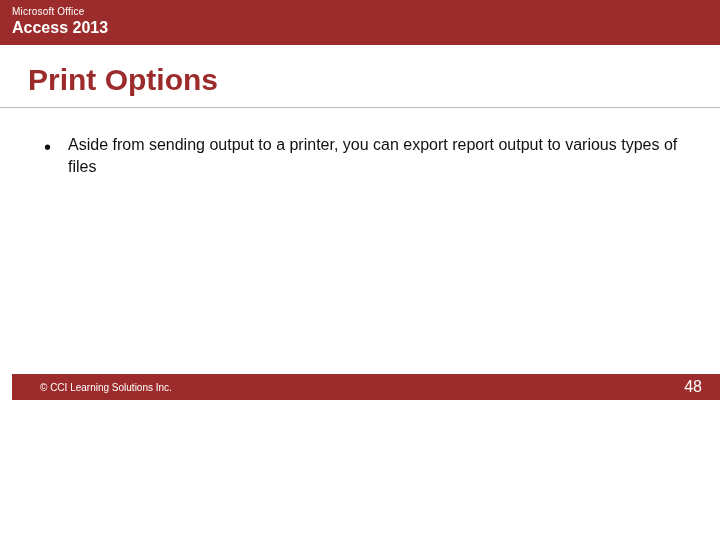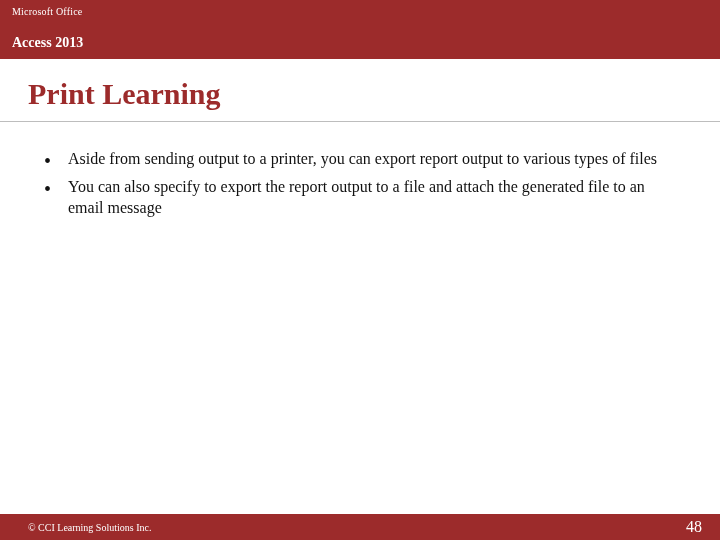--- a/index.html
+++ b/index.html
@@ -4,7 +4,7 @@
 <style>
   * { margin: 0; padding: 0; box-sizing: border-box; }
   html, body { width: 720px; height: 540px; font-family: "Segoe UI", Arial, sans-serif; background: #fff; }
-  .slide { width: 720px; height: 540px; position: relative; background: #fff; font-family: Liberation Serif, serif; }
+  .slide { width: 720px; height: 400px; position: relative; background: #fff; }
   .header {
     background: #9c2b2b;
     color: #fff;

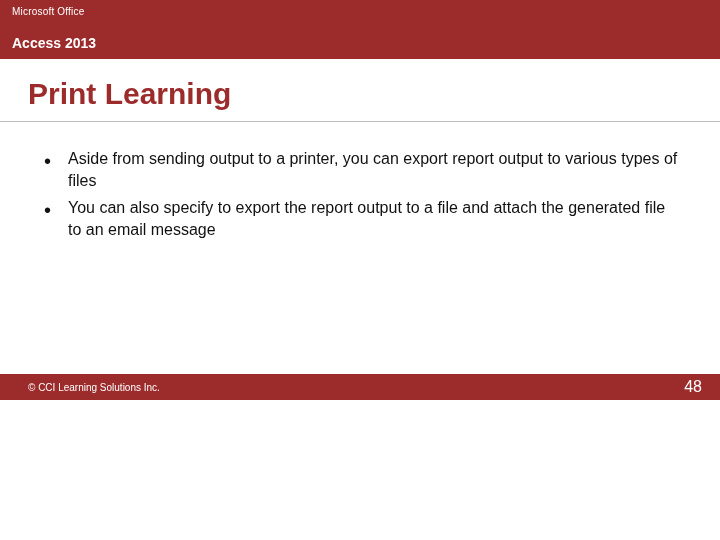--- a/index.html
+++ b/index.html
@@ -16,9 +16,9 @@
     letter-spacing: 0.2px;
   }
   .header .product {
-    font-size: 14px;
+    font-size: 16px;
     font-weight: 700;
-    margin-top: 18px;
+    margin-top: 2px;
   }
   .title {
     color: #9c2b2b;

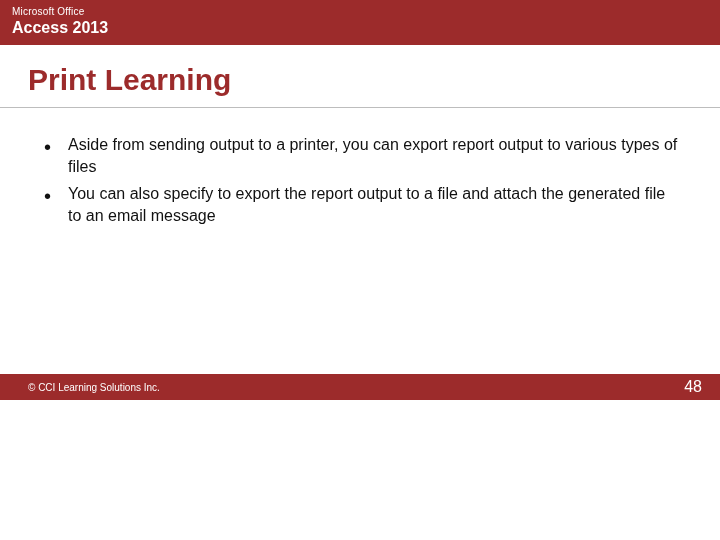--- a/index.html
+++ b/index.html
@@ -79,7 +79,7 @@
     <div class="product">Access 2013</div>
   </div>
 
-  <div class="title">Print Learning</div>
+  <div class="title">Print Options</div>
   <hr class="rule">
 
   <div class="body">

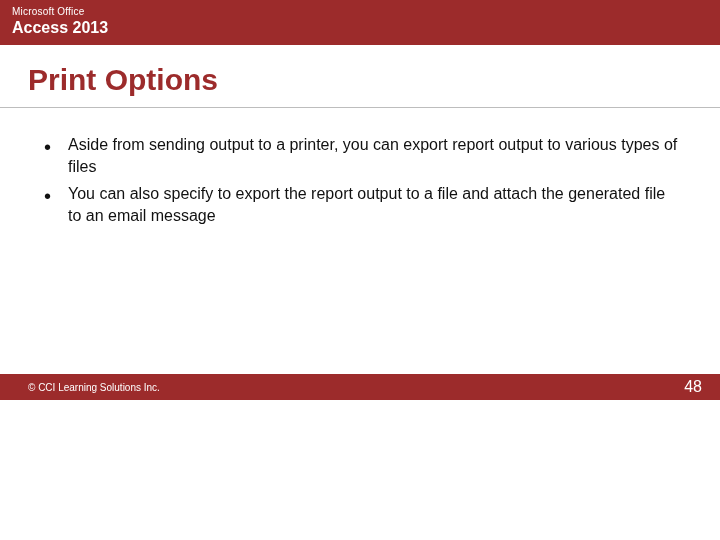--- a/index.html
+++ b/index.html
@@ -85,7 +85,6 @@
   <div class="body">
     <ul class="bullets">
       <li>Aside from sending output to a printer, you can export report output to various types of files</li>
-      <li>You can also specify to export the report output to a file and attach the generated file to an email message</li>
     </ul>
   </div>
 

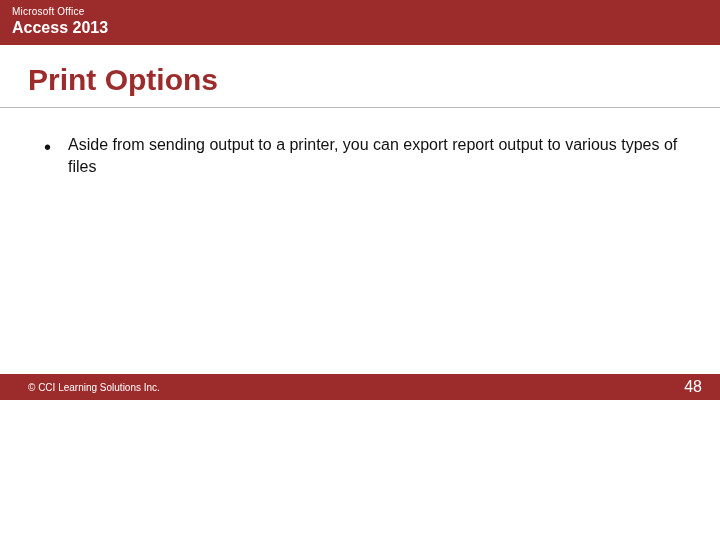--- a/index.html
+++ b/index.html
@@ -55,7 +55,7 @@
   .footer {
     position: absolute;
     bottom: 0;
-    left: 0;
+    left: 12px;
     right: 0;
     background: #9c2b2b;
     color: #fff;

